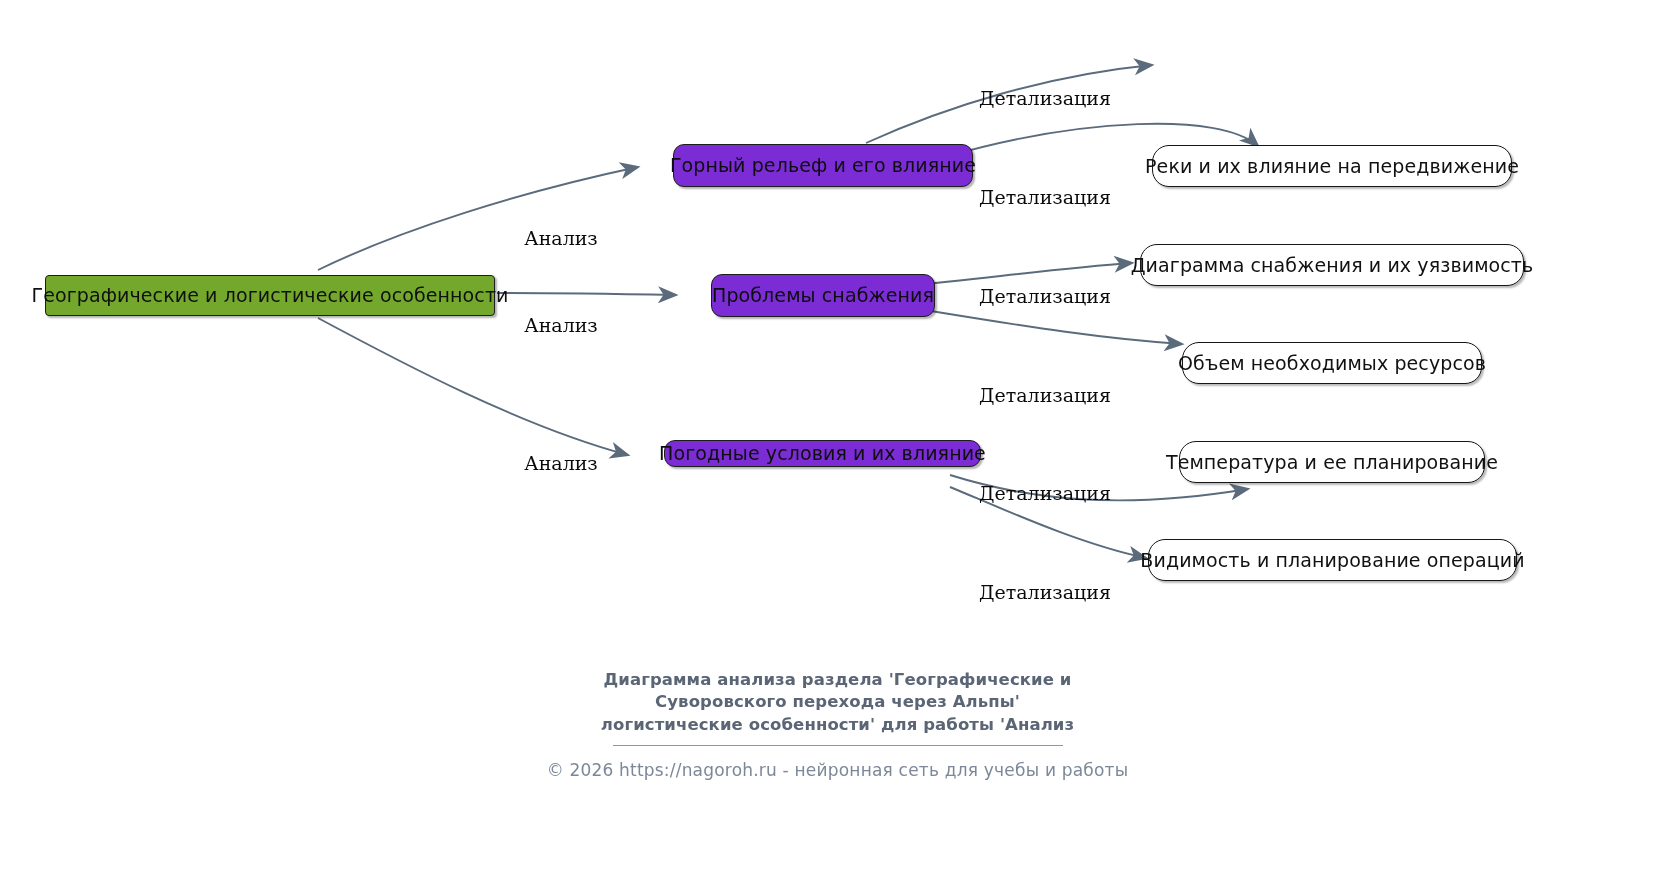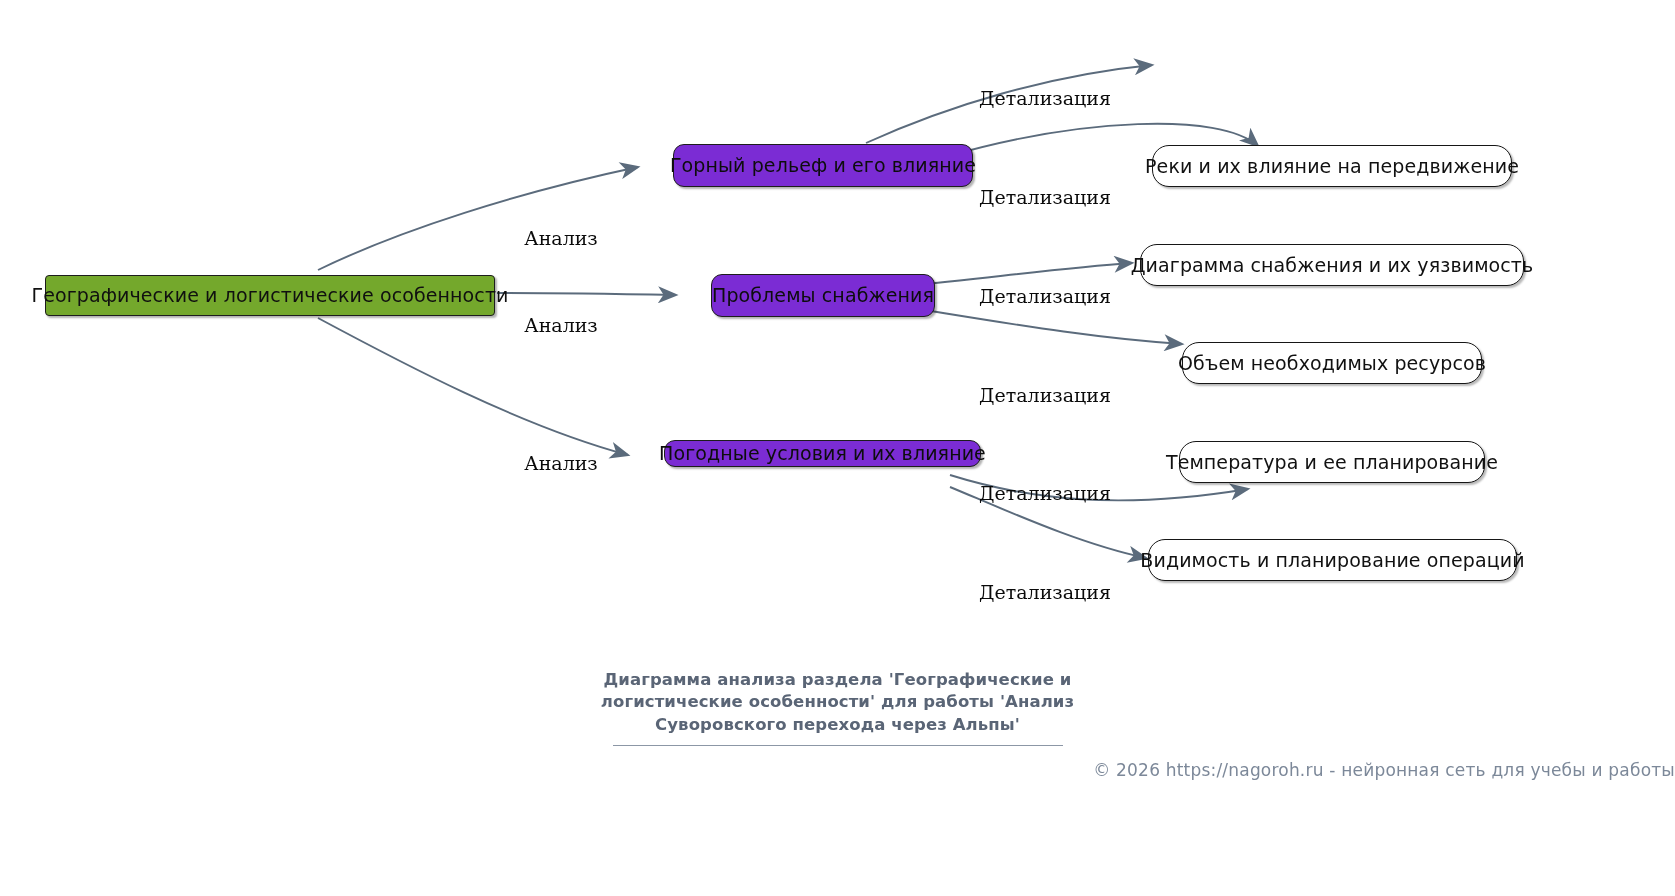--- a/index.html
+++ b/index.html
@@ -179,8 +179,8 @@
   <div id="footer" style="top:626px;margin-top:43px;">
     <div class="caption">
       <div>Диаграмма анализа раздела 'Географические и</div>
+      <div>Суворовского перехода через Альпы'</div>
       <div>логистические особенности' для работы 'Анализ</div>
-      <div>Суворовского перехода через Альпы'</div>
     </div>
     <div class="divider"></div>
     <div class="copyright">© 2026 https://nagoroh.ru - нейронная сеть для учебы и работы</div>

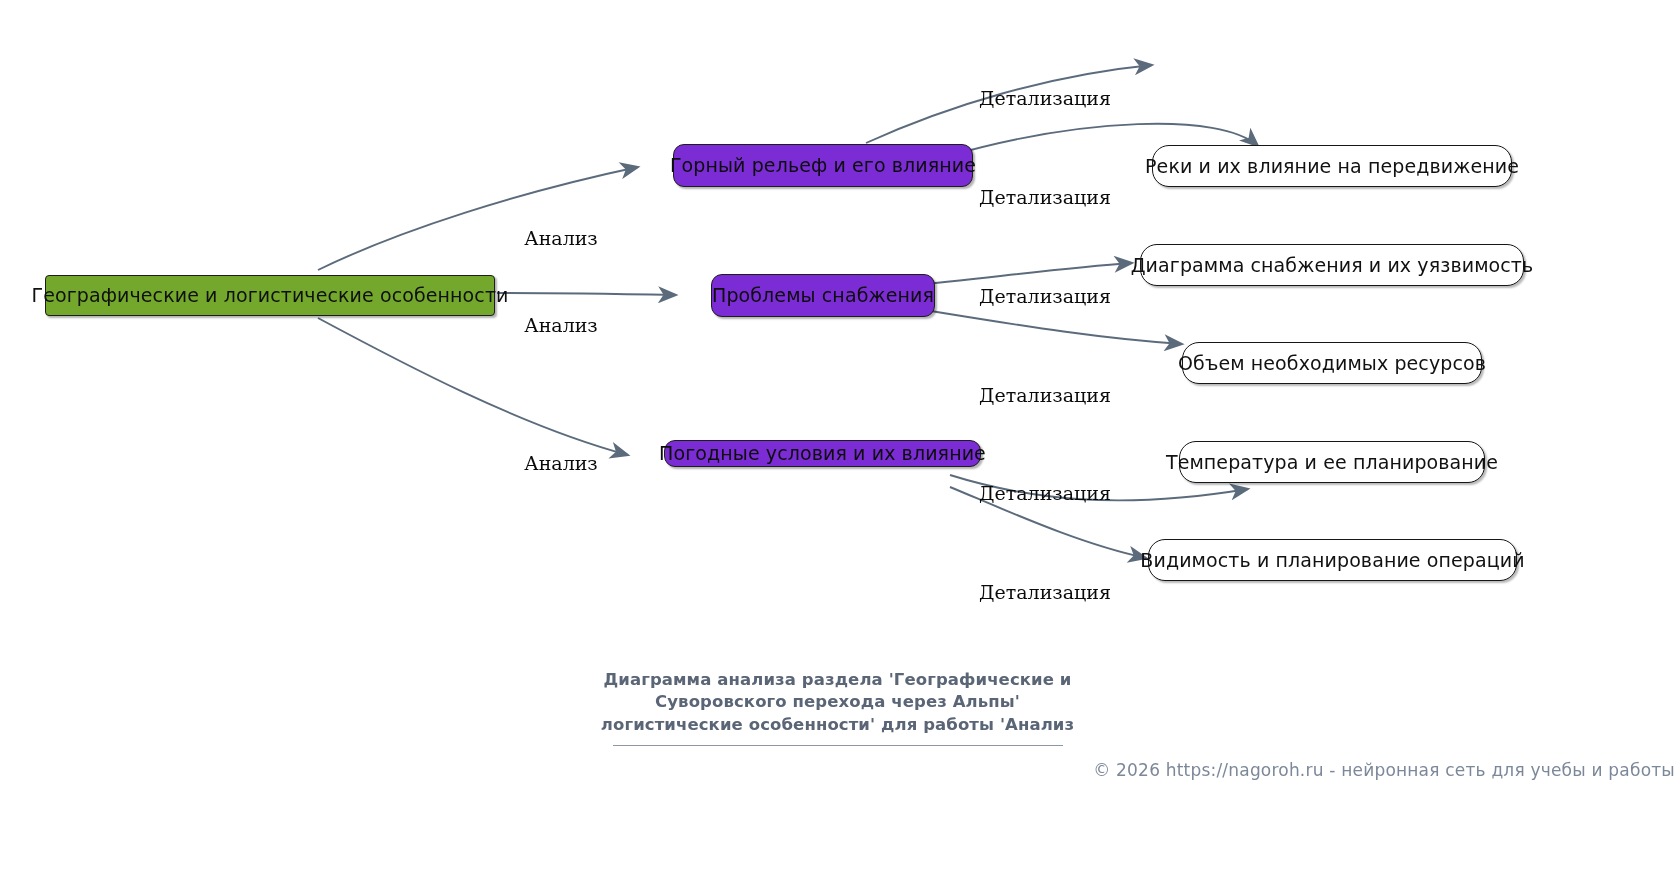--- a/index.html
+++ b/index.html
@@ -95,7 +95,6 @@
     font-size: 17px;
     color: #7C8899;
     letter-spacing: 0.2px;
-    text-align: right;
   }
 </style>
 </head>

